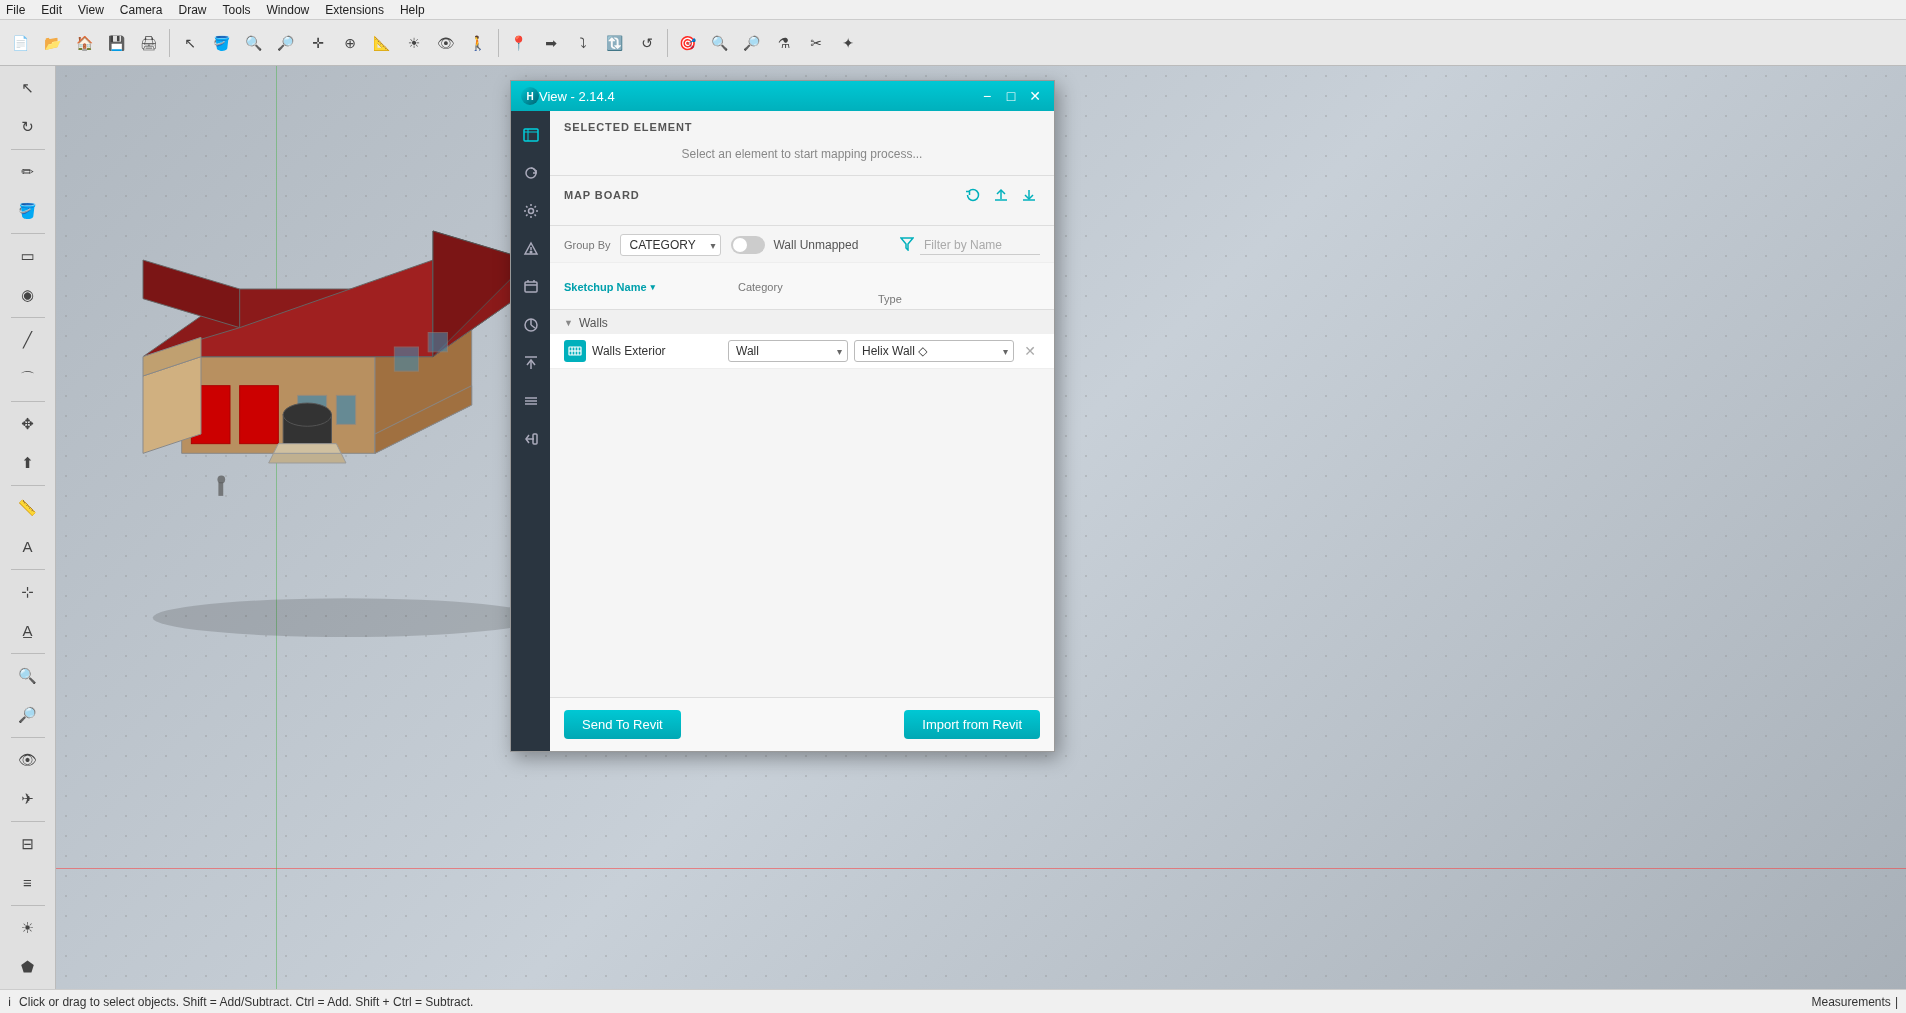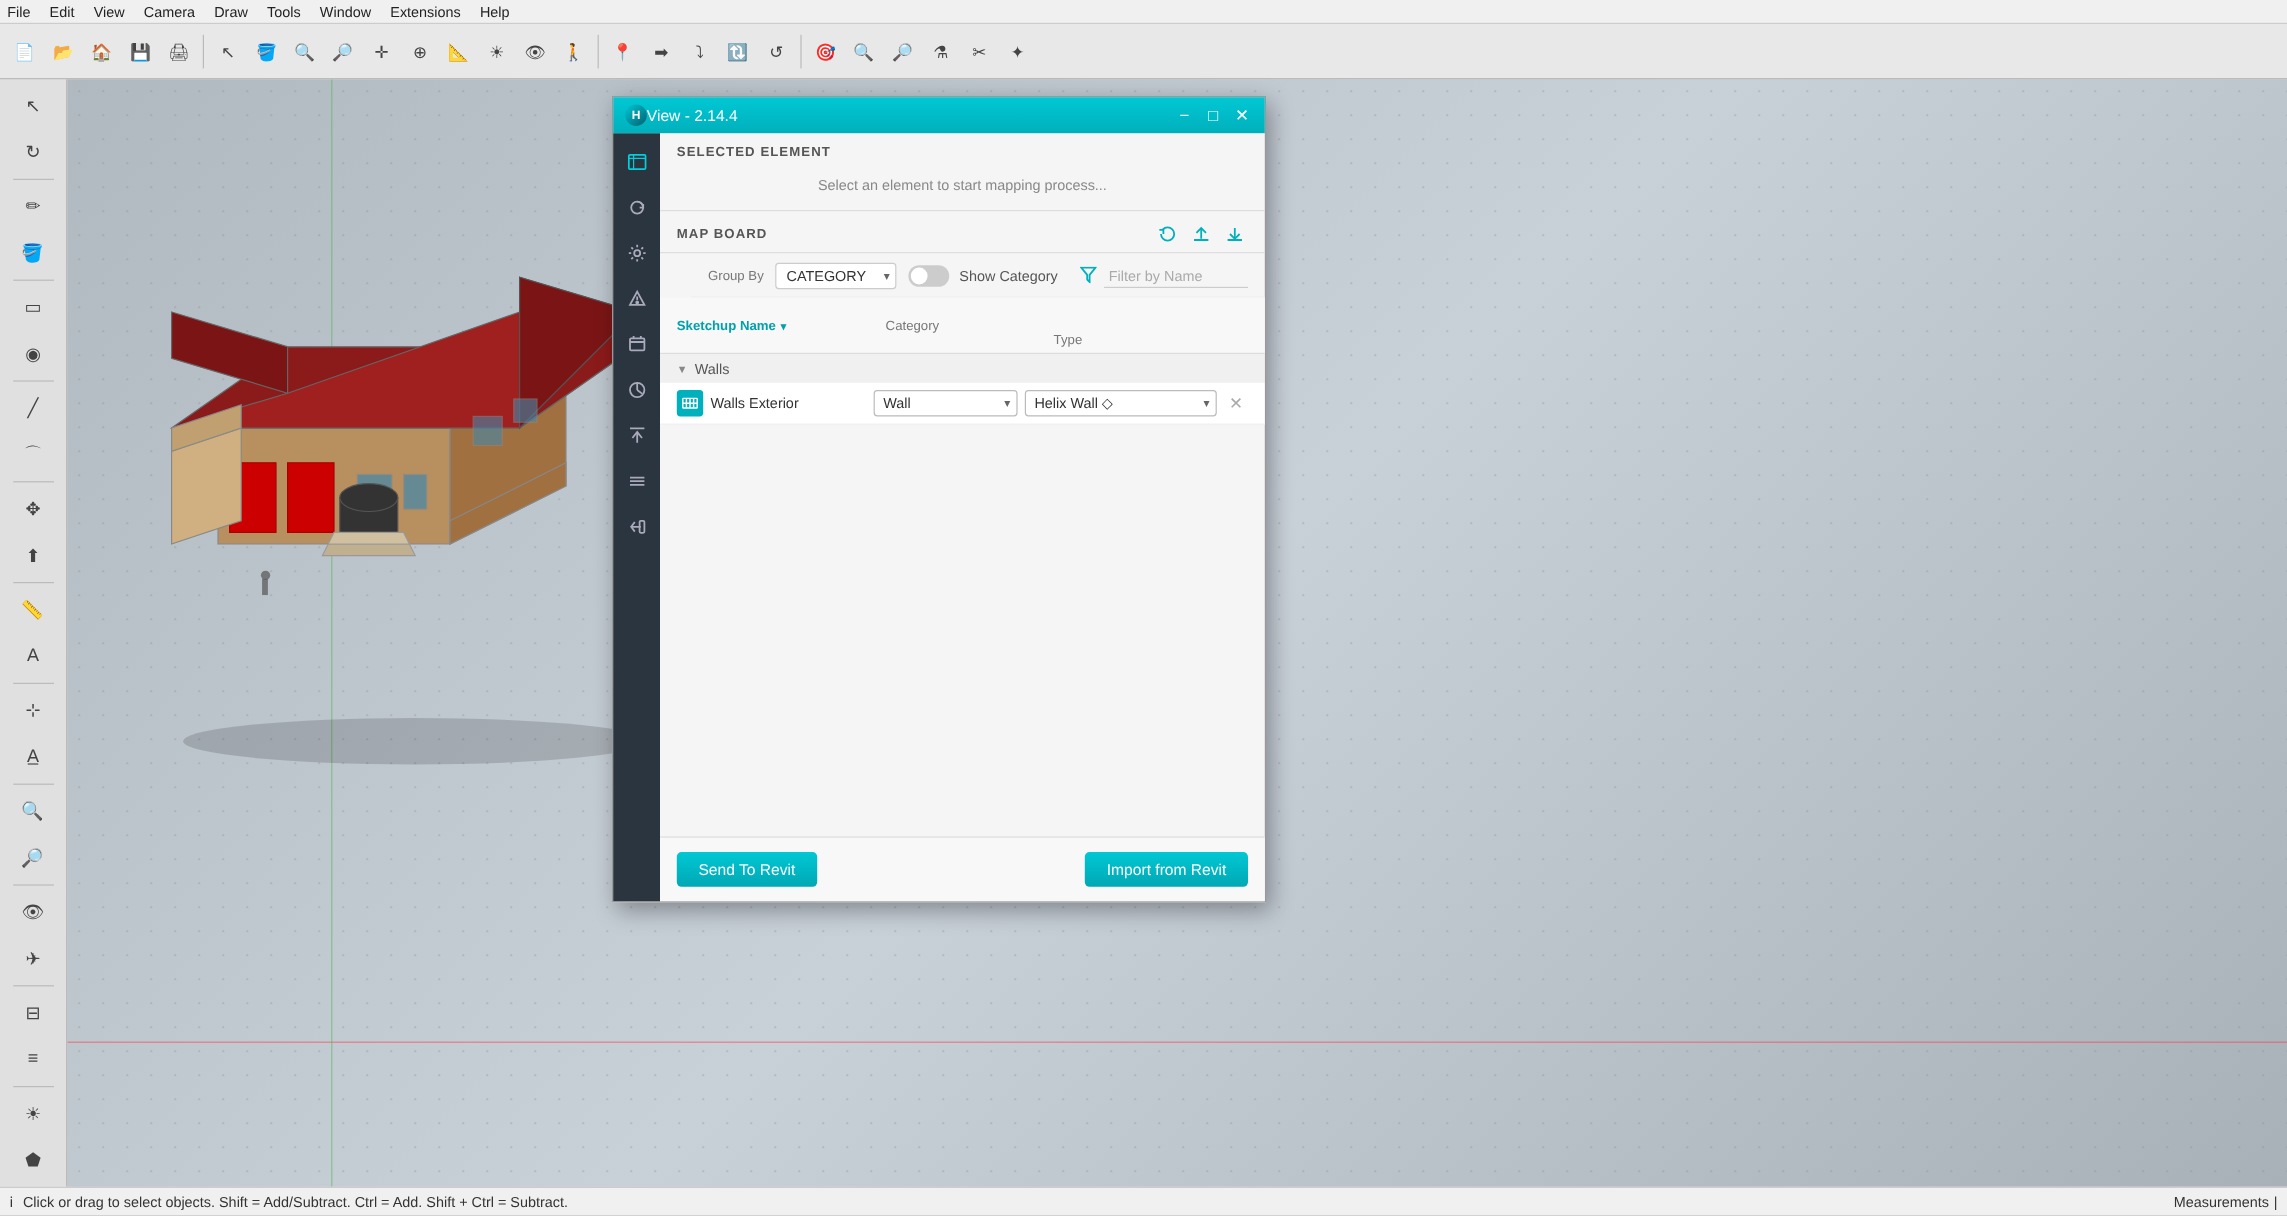--- a/index.html
+++ b/index.html
@@ -233,7 +233,7 @@
     .map-board-header {
       display: flex;
       align-items: center;
-      padding: 8px 14px 4px;
+      padding: 8px 14px 19px;
       border-bottom: 1px solid #ddd;
       gap: 39px;
     }

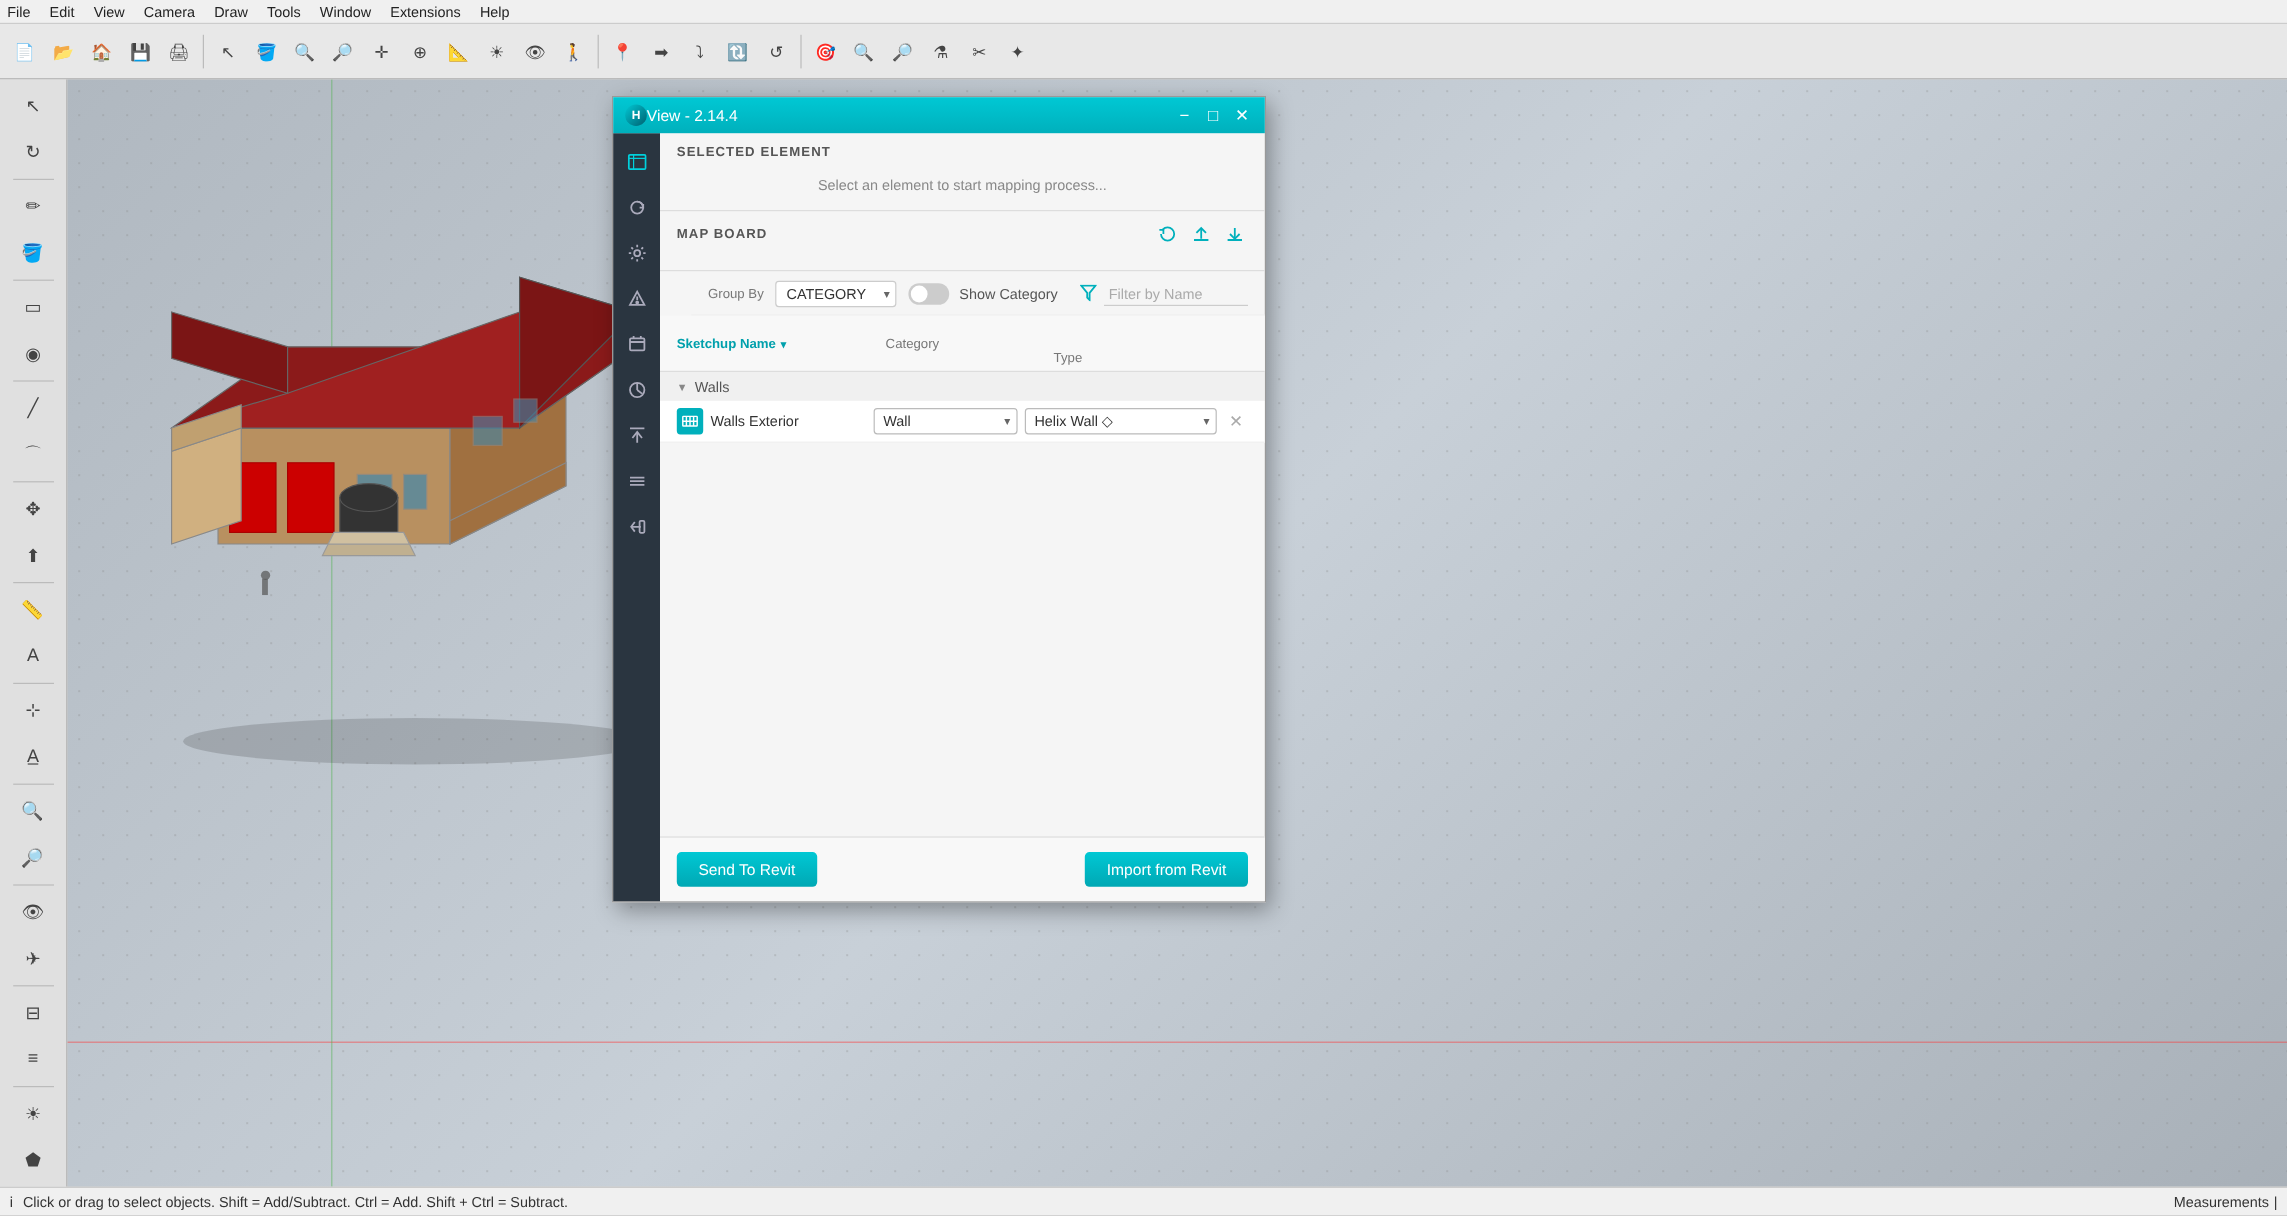--- a/index.html
+++ b/index.html
@@ -267,7 +267,6 @@
       padding: 8px 14px 6px;
       gap: 10px;
       border-bottom: 1px solid #eee;
-      margin-left: 26px;
     }
     .group-by-label {
       font-size: 11px;

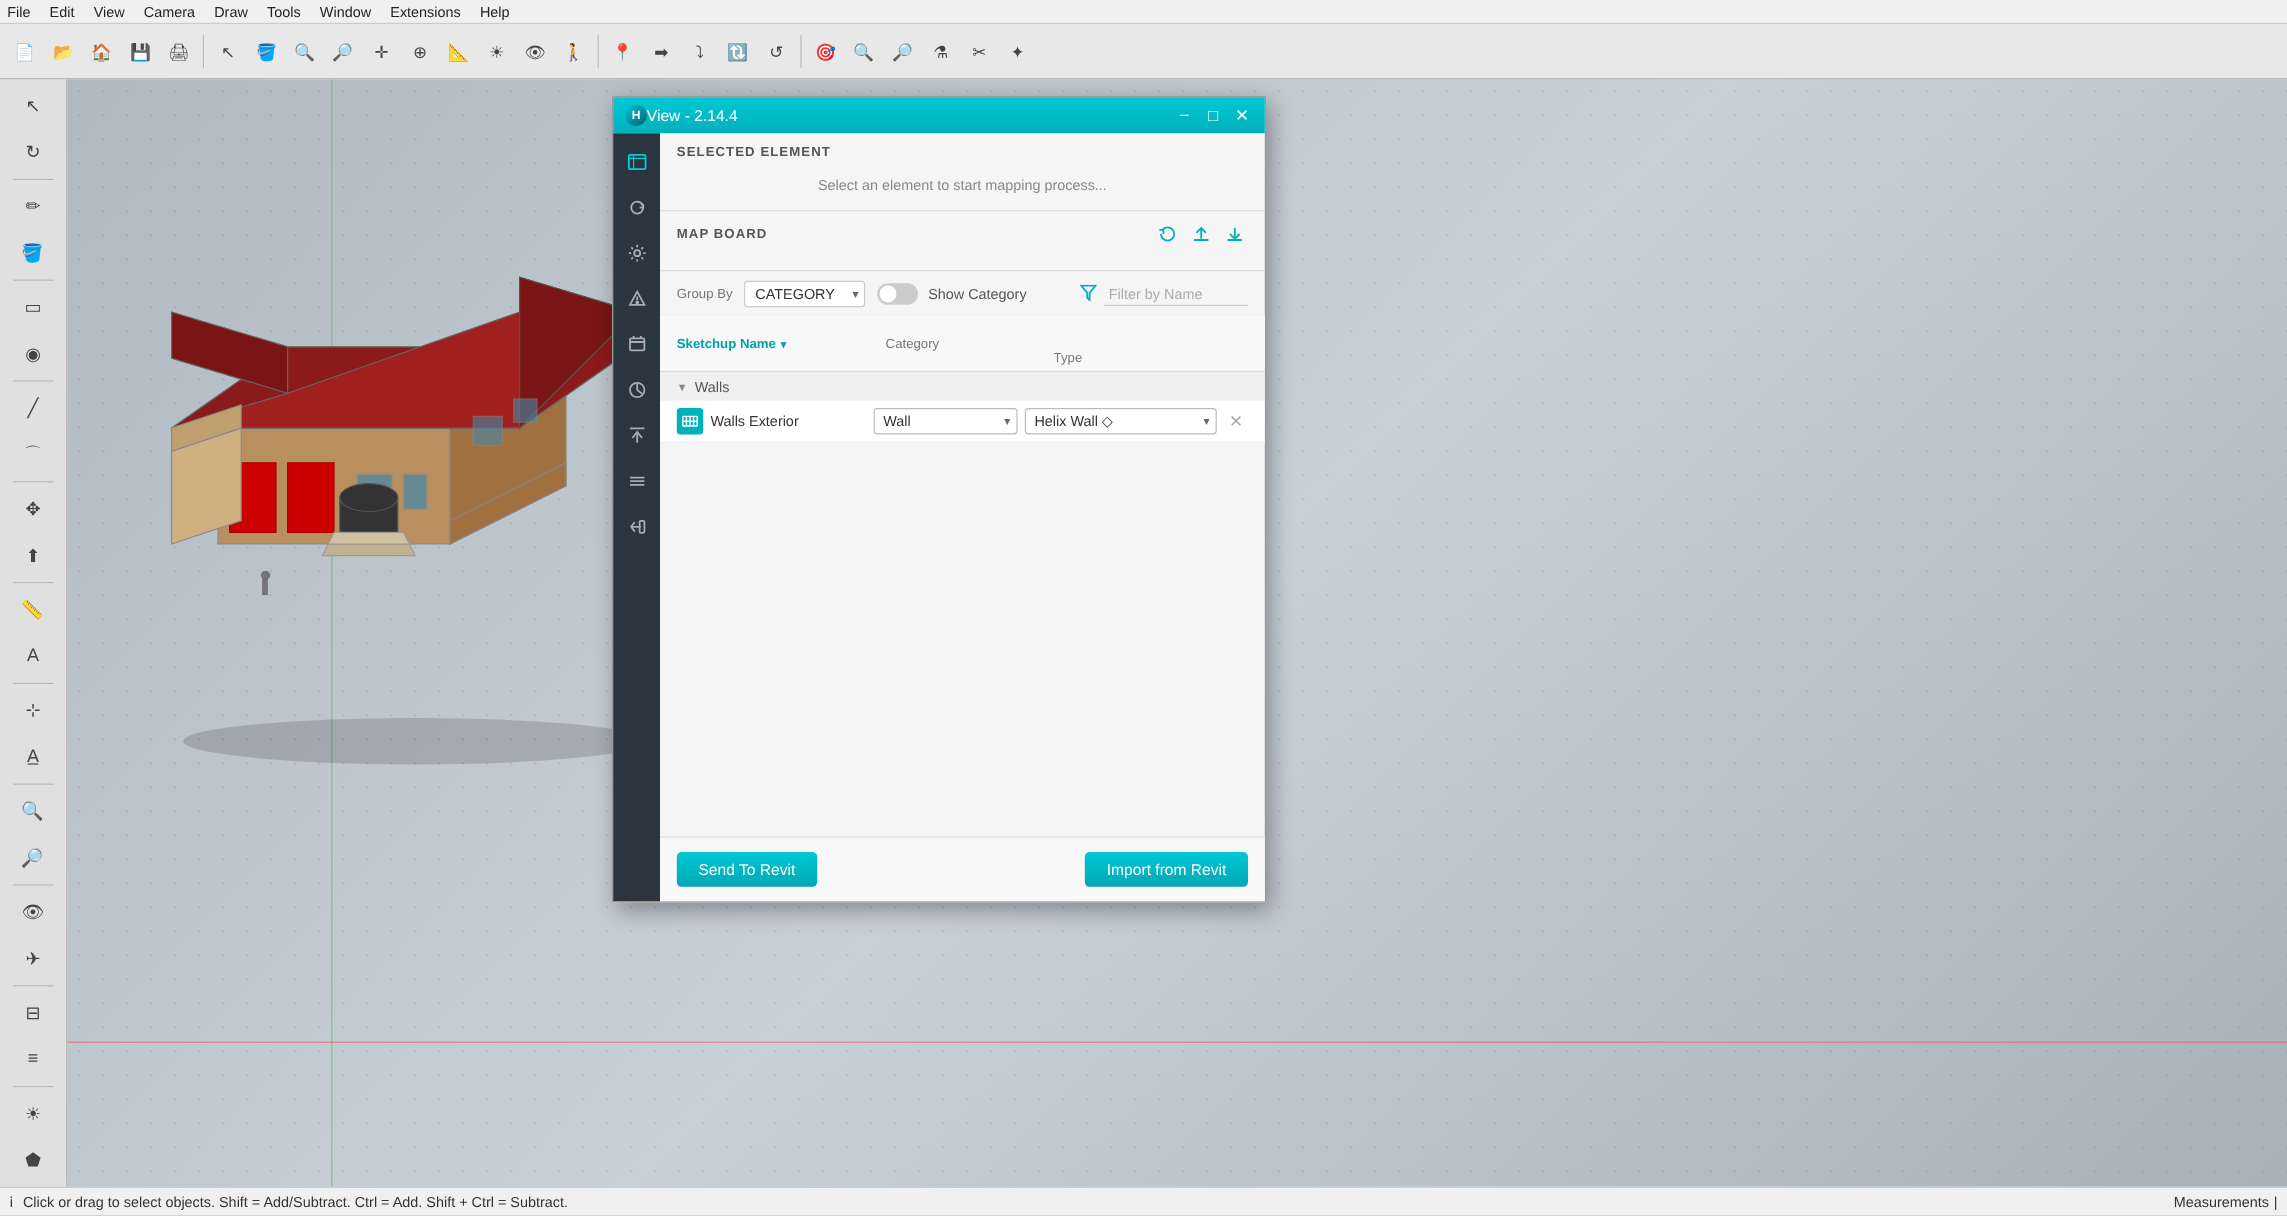--- a/index.html
+++ b/index.html
@@ -817,7 +817,7 @@
         <div class="toggle-switch off">
           <div class="toggle-knob" style="left:2px"></div>
         </div>
-        <span class="toggle-label">Show Category</span>
+        <span class="toggle-label">Wall Unmapped</span>
       </div>
 
       <div class="filter-row">

